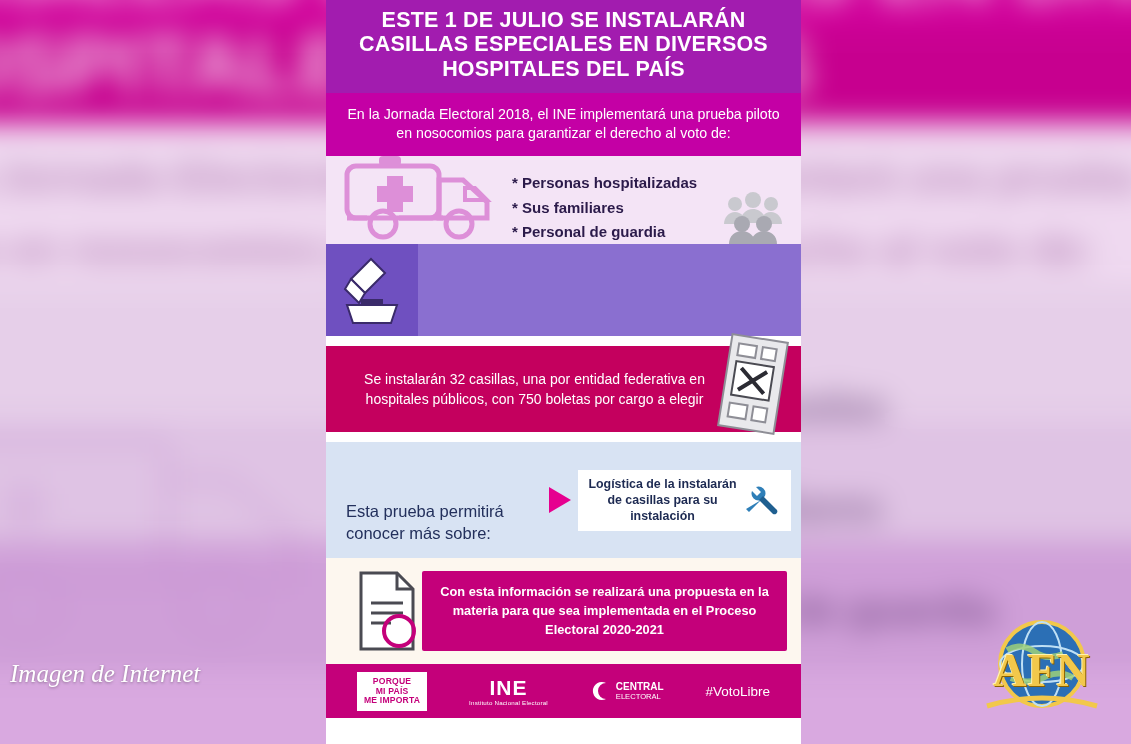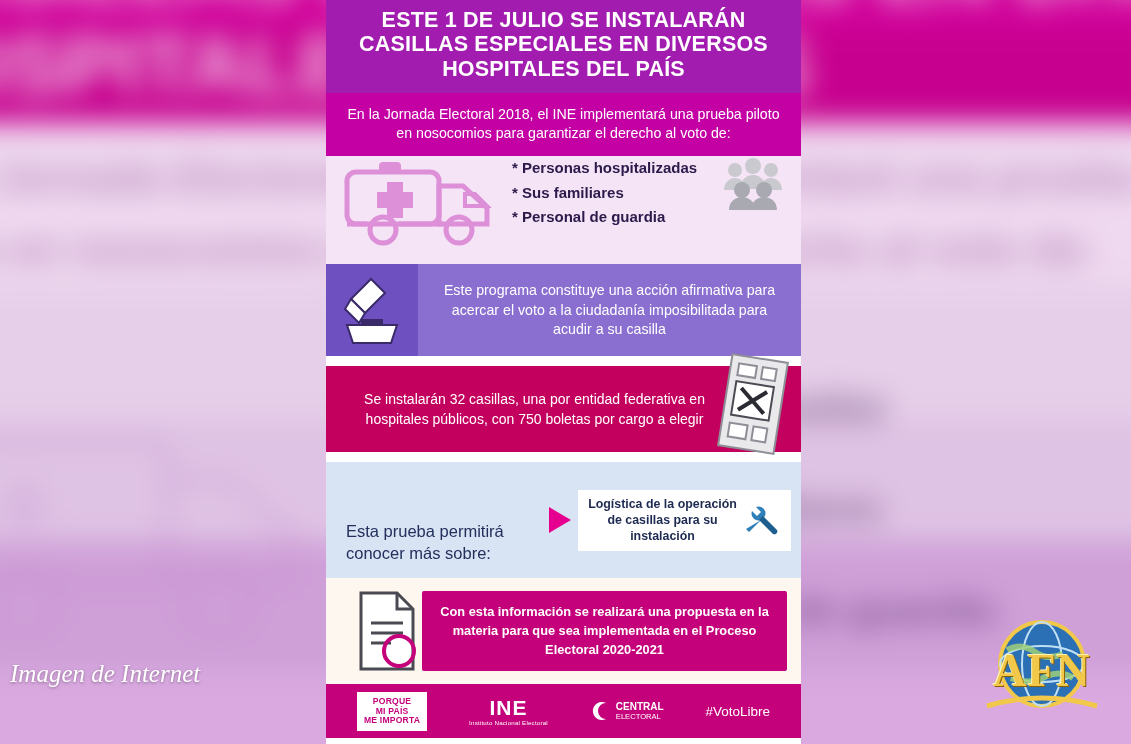--- a/index.html
+++ b/index.html
@@ -88,8 +88,8 @@
   .sec-amb {
     background: #f4e4f6;
     display: flex;
-    align-items: flex-start;
-    height: 108px;
+    align-items: flex-end;
+    height: 88px;
     padding: 0 8px;
     box-sizing: border-box;
   }

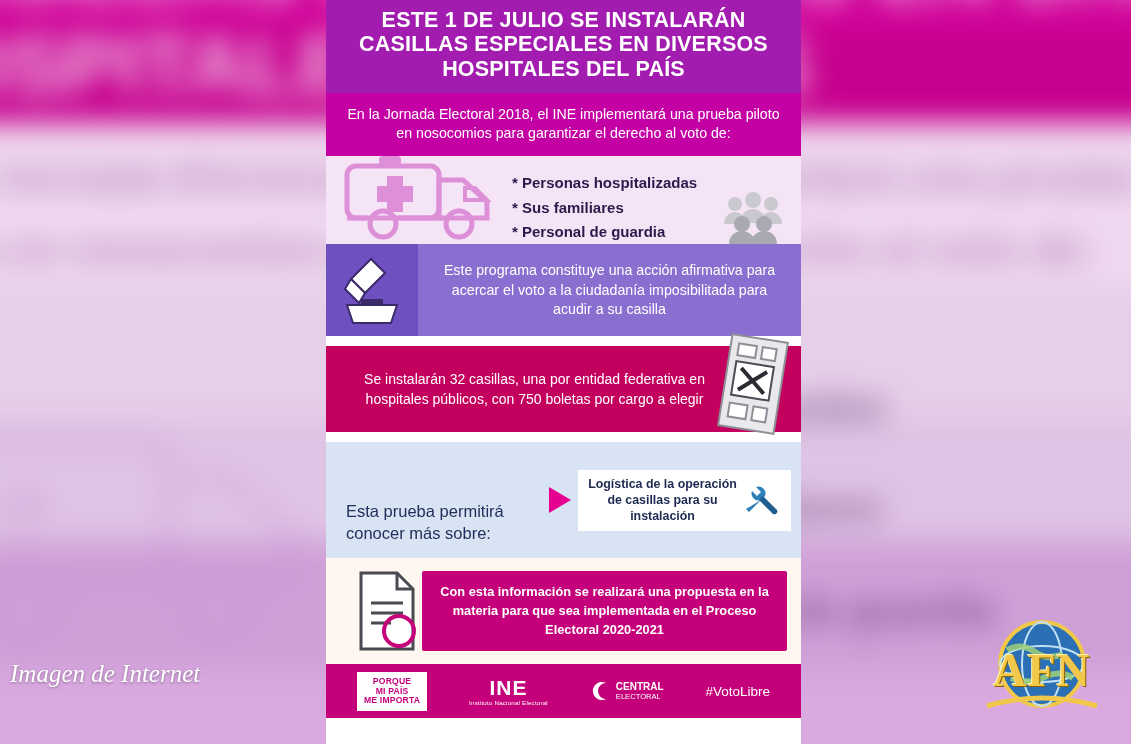--- a/index.html
+++ b/index.html
@@ -377,7 +377,6 @@
         <rect x="20" y="44" width="22" height="6" fill="#3a2a6a"></rect>
       </svg>
     </div>
-    <div class="purple-text">Este programa constituye una acción afirmativa para acercar el voto a la ciudadanía imposibilitada para acudir a su casilla</div>
   </div>
 
   <div class="gap-white"></div>

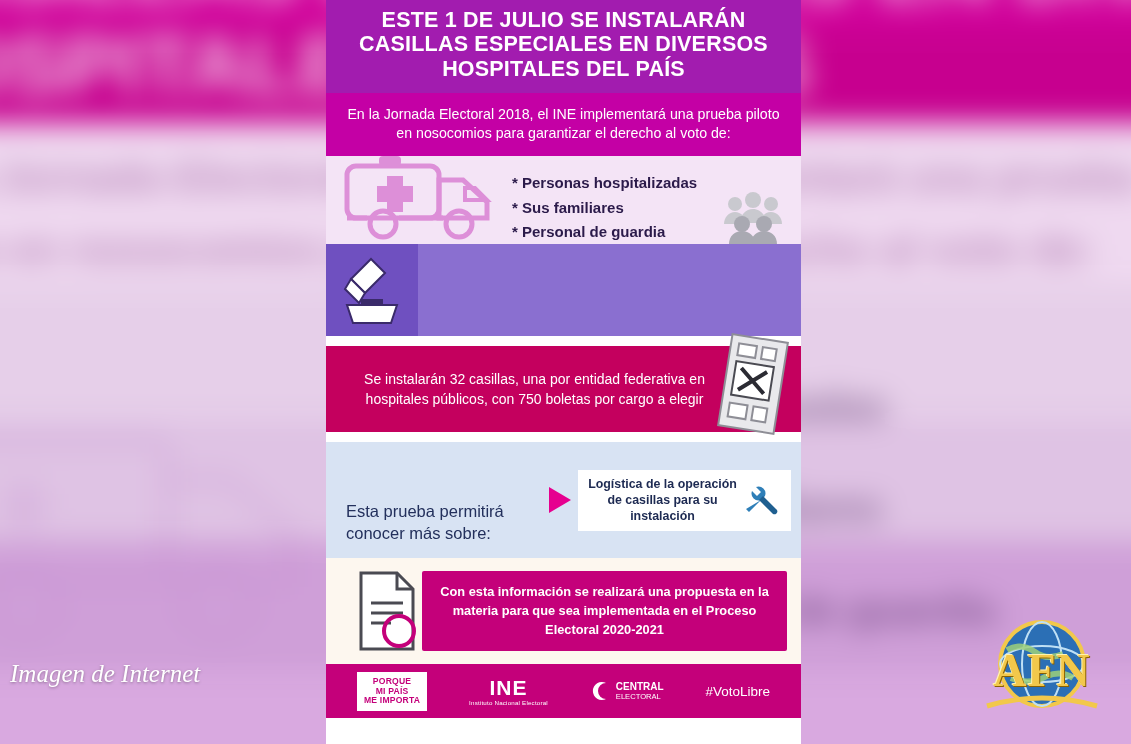--- a/index.html
+++ b/index.html
@@ -409,7 +409,7 @@
     </div>
     <div class="blue-right">
       <div class="blue-card">
-        <div class="blue-card-text">Logística de la operación de casillas para su instalación</div>
+        <div class="blue-card-text">Logística de la instalarán de casillas para su instalación</div>
         <div class="card-ic">
           <svg width="36" height="36" viewBox="0 0 36 36">
             <path d="M6 30 L22 14 a7 7 0 0 0 -9 -9 l5 5 -4 4 -5 -5 a7 7 0 0 0 9 9 L3 27 z" fill="#2f7fb8"></path>

